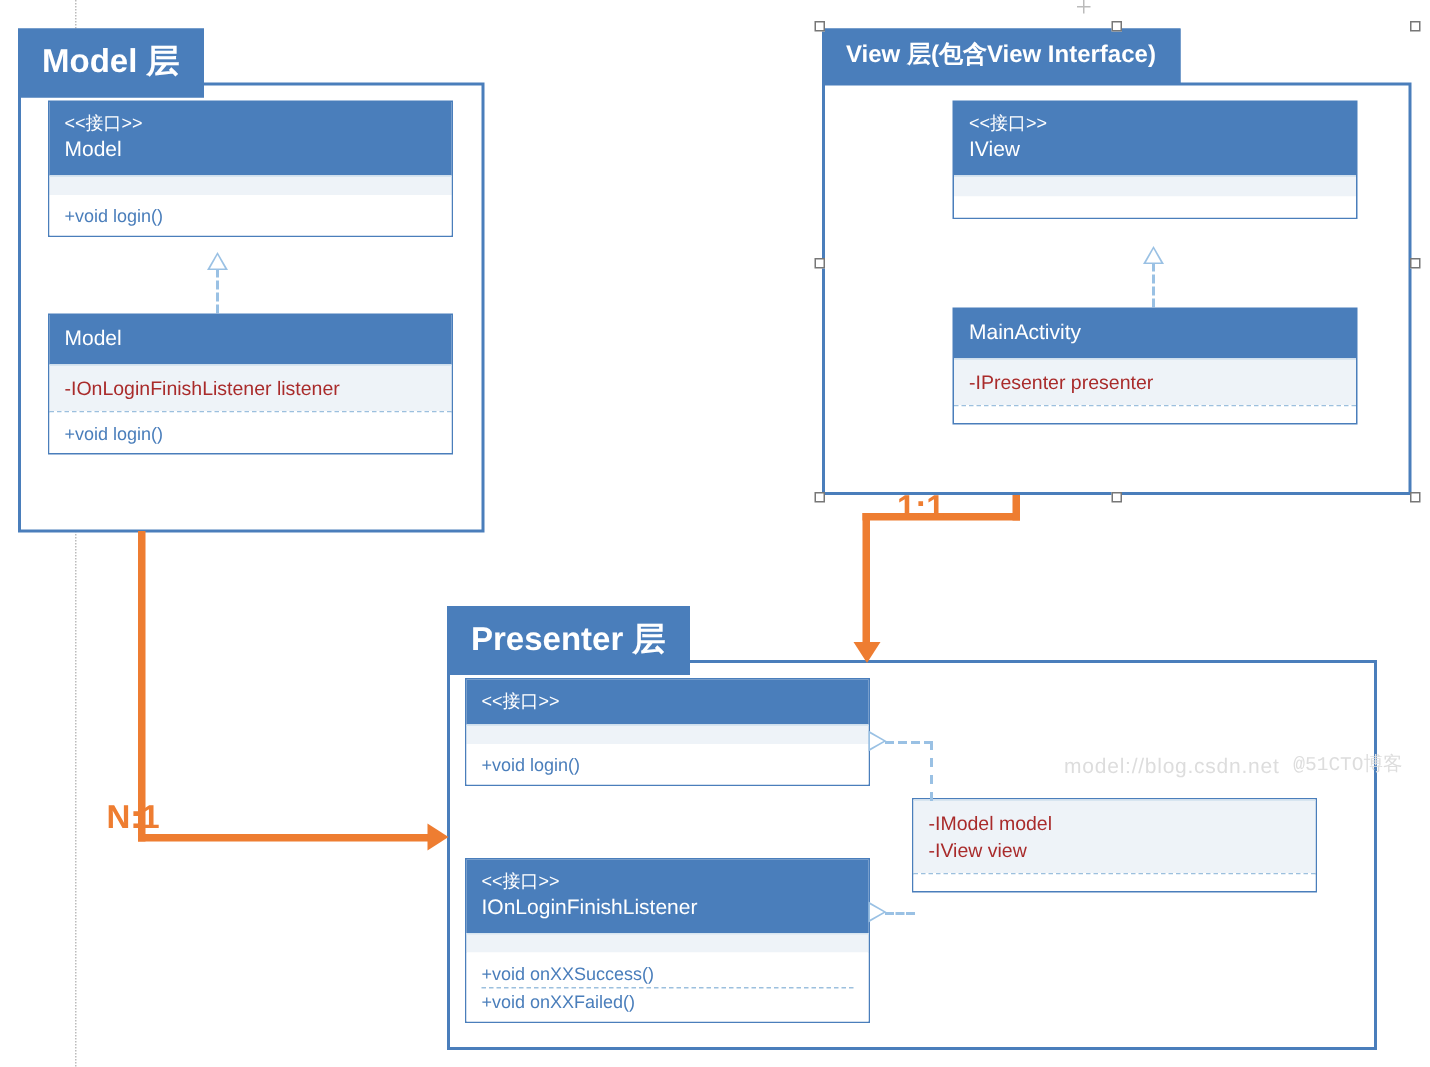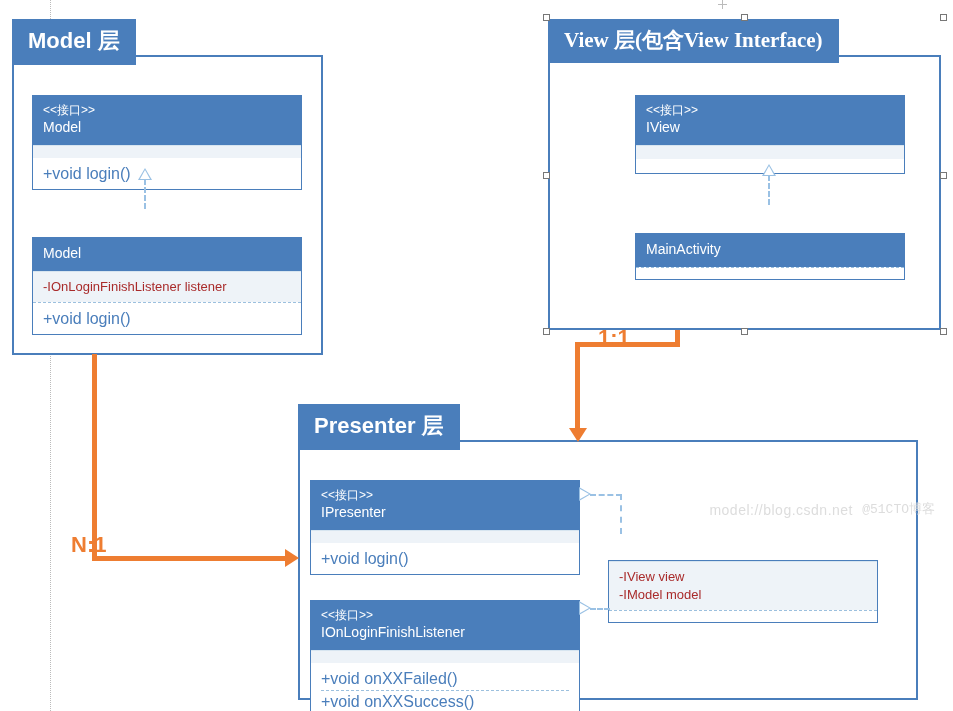--- a/index.html
+++ b/index.html
@@ -184,7 +184,7 @@
   </div>
 
   <div class="layer" style="left:548px; top:55px; width:393px; height:275px;">
-    <div class="layer-tab" style="font-size:21px;font-family:Liberation Serif, serif;">View 层(包含View Interface)</div>
+    <div class="layer-tab" style="font-size:16px;">View 层(包含View Interface)</div>
 
     <div class="uml" style="left:85px; top:10px; width:270px;">
       <div class="head">

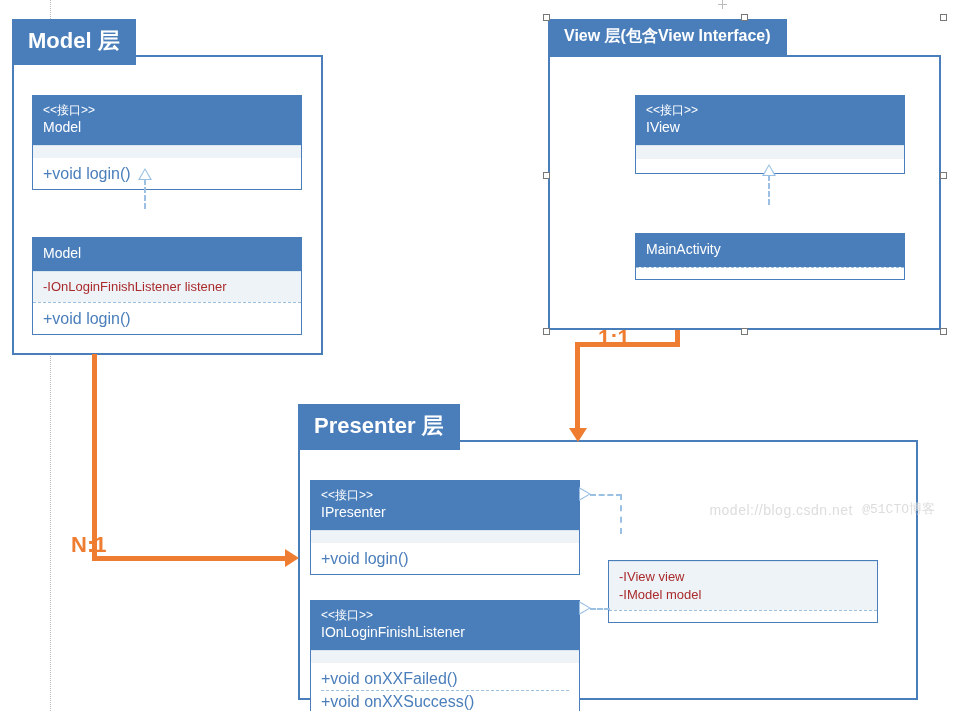--- a/index.html
+++ b/index.html
@@ -44,7 +44,6 @@
     border:1px solid #4a7ebb;
     background:#fff;
     font-size:13px;
-    margin-top:28px;
   }
   .uml .head {
     background:#4a7ebb;

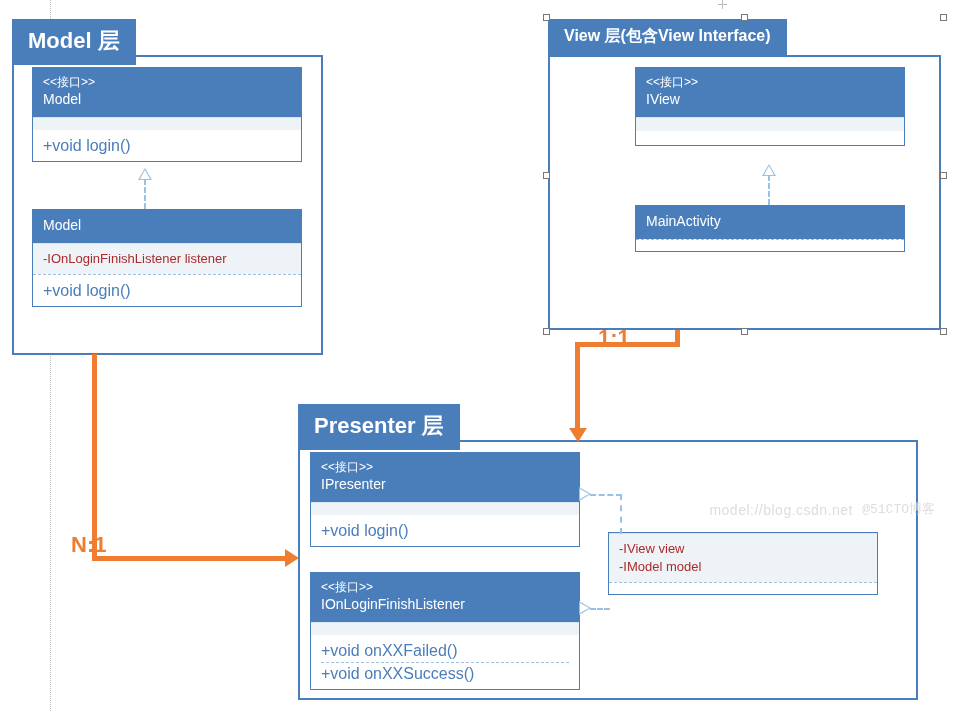--- a/index.html
+++ b/index.html
@@ -65,7 +65,7 @@
     background:#fff;
     padding:5px 10px 6px 10px;
     color:#4a7ebb;
-    font-size:16px;
+    font-size:12px;
   }
   .uml .methods .m {
     border-bottom:1px dashed #9cc0de;

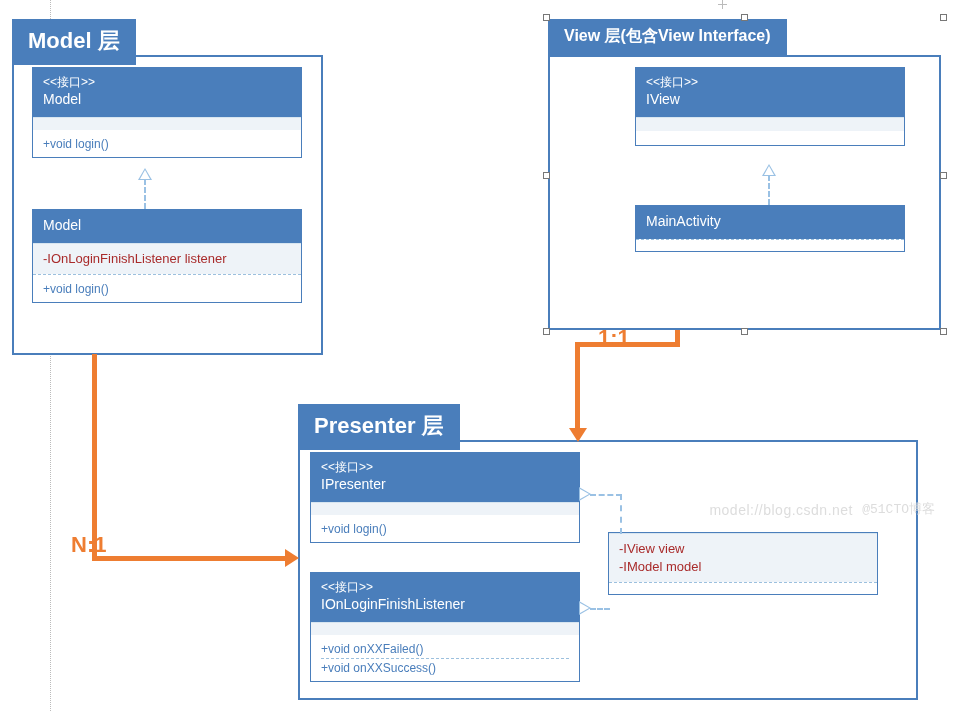--- a/index.html
+++ b/index.html
@@ -201,6 +201,9 @@
       <div class="head">
         <div class="name">MainActivity</div>
       </div>
+      <div class="section">
+        <div>-IPresenter presenter</div>
+      </div>
       <div class="sep-dash"></div>
       <div class="methods" style="min-height:10px;"></div>
     </div>

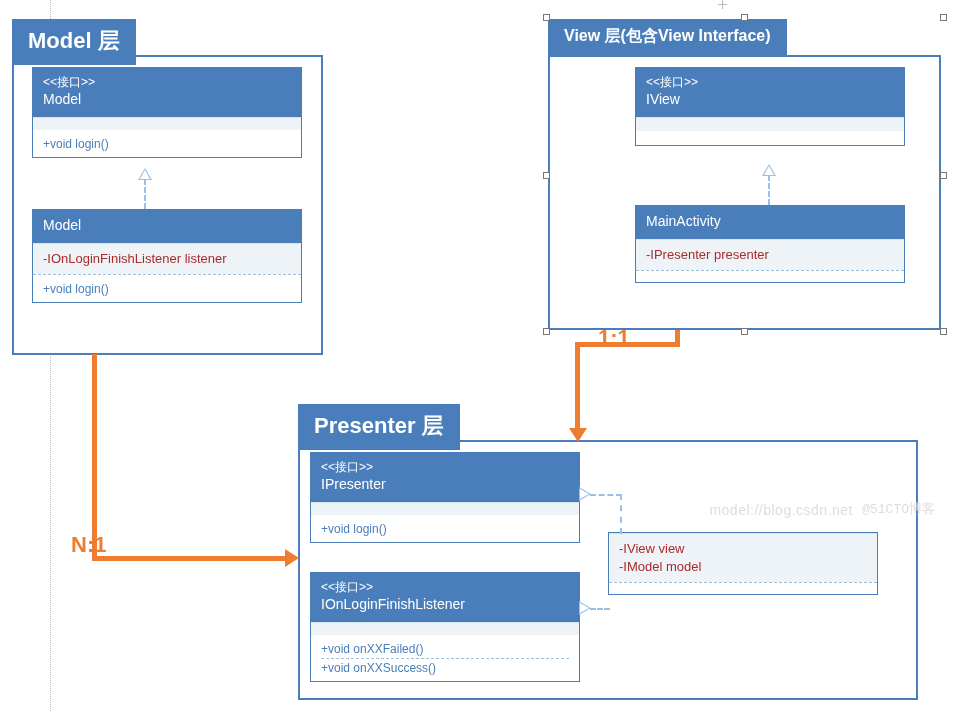--- a/index.html
+++ b/index.html
@@ -224,7 +224,6 @@
     <div class="uml" style="left:10px; top:10px; width:270px;">
       <div class="head">
         <div class="stereo">&lt;&lt;接口&gt;&gt;</div>
-        <div class="name">IPresenter</div>
       </div>
       <div class="section" style="min-height:8px;"></div>
       <div class="methods">

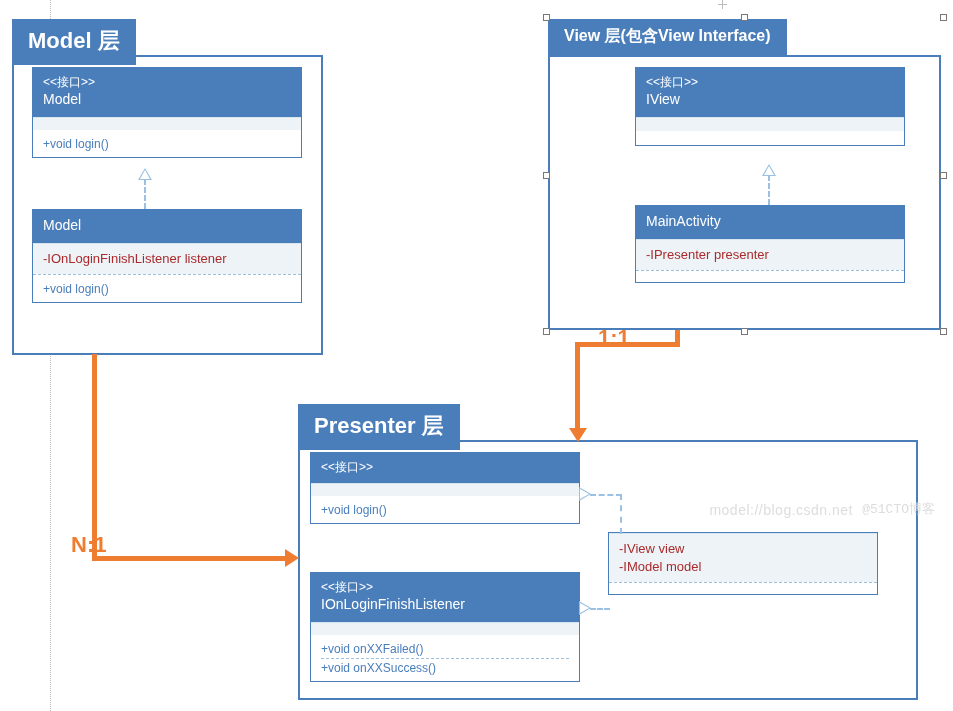--- a/index.html
+++ b/index.html
@@ -245,8 +245,8 @@
 
     <div class="uml" style="left:308px; top:90px; width:270px;">
       <div class="section">
+        <div>-IModel model</div>
         <div>-IView view</div>
-        <div>-IModel model</div>
       </div>
       <div class="sep-dash"></div>
       <div class="methods" style="min-height:8px;"></div>

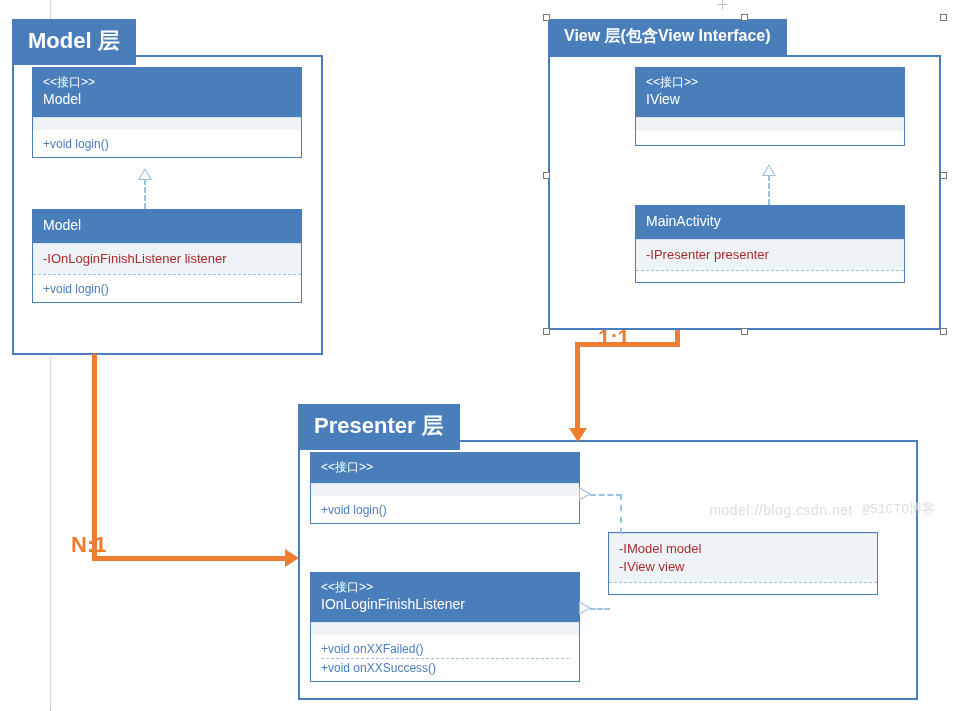--- a/index.html
+++ b/index.html
@@ -238,8 +238,8 @@
       </div>
       <div class="section" style="min-height:8px;"></div>
       <div class="methods">
+        <div class="m">+void onXXSuccess()</div>
         <div class="m">+void onXXFailed()</div>
-        <div class="m">+void onXXSuccess()</div>
       </div>
     </div>
 

